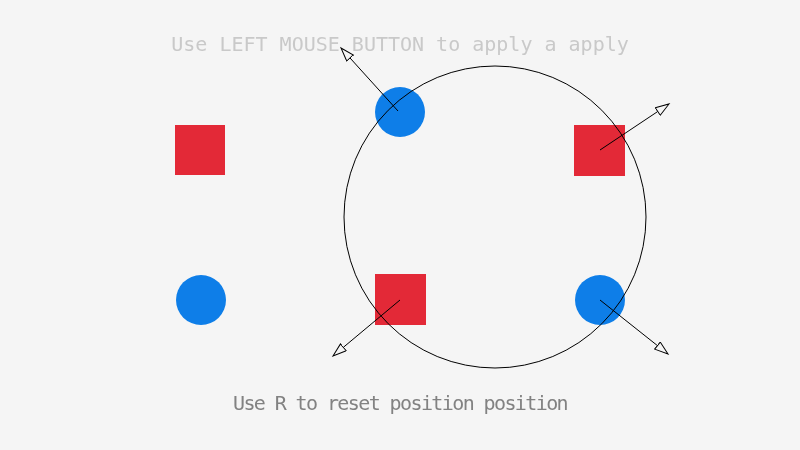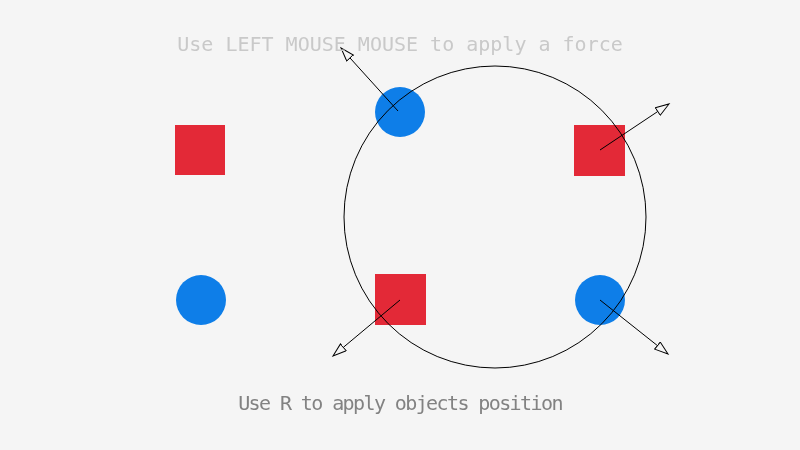--- a/index.html
+++ b/index.html
@@ -66,7 +66,7 @@
       <line x1="600" y1="300" x2="657.4280035587731" y2="345.6045910613786" stroke="#000000" stroke-width="1" marker-end="url(#arrowhead)"></line>
     </svg>
 
-  <div class="hint hint-top" style="color: rgb(201, 201, 201);">Use LEFT MOUSE MOUSE to apply a force</div>
+  <div class="hint hint-top" style="color: rgb(201, 201, 201);">Use LEFT MOUSE BUTTON to apply a apply</div>
 
   <div class="hint hint-bottom" style="color: rgb(130, 130, 130);">Use R to apply objects position</div>
 

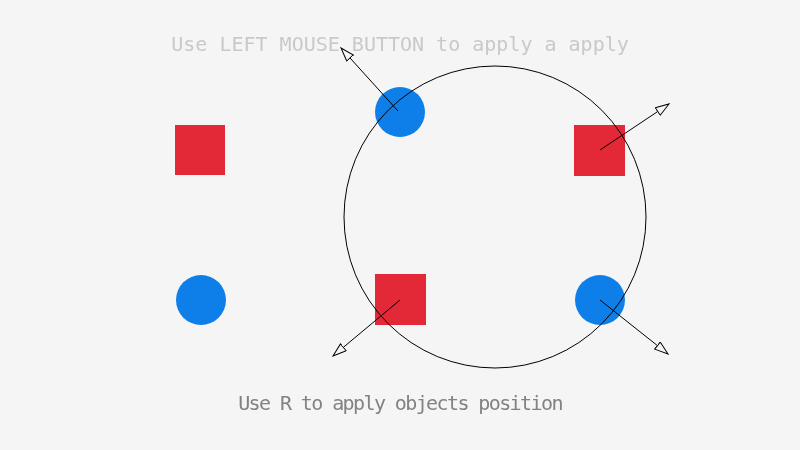--- a/index.html
+++ b/index.html
@@ -68,7 +68,7 @@
 
   <div class="hint hint-top" style="color: rgb(201, 201, 201);">Use LEFT MOUSE BUTTON to apply a apply</div>
 
-  <div class="hint hint-bottom" style="color: rgb(130, 130, 130);">Use R to apply objects position</div>
+  <div class="hint hint-bottom" style="color: rgb(130, 130, 130);">Use R to reset position position</div>
 
 </div>
 

